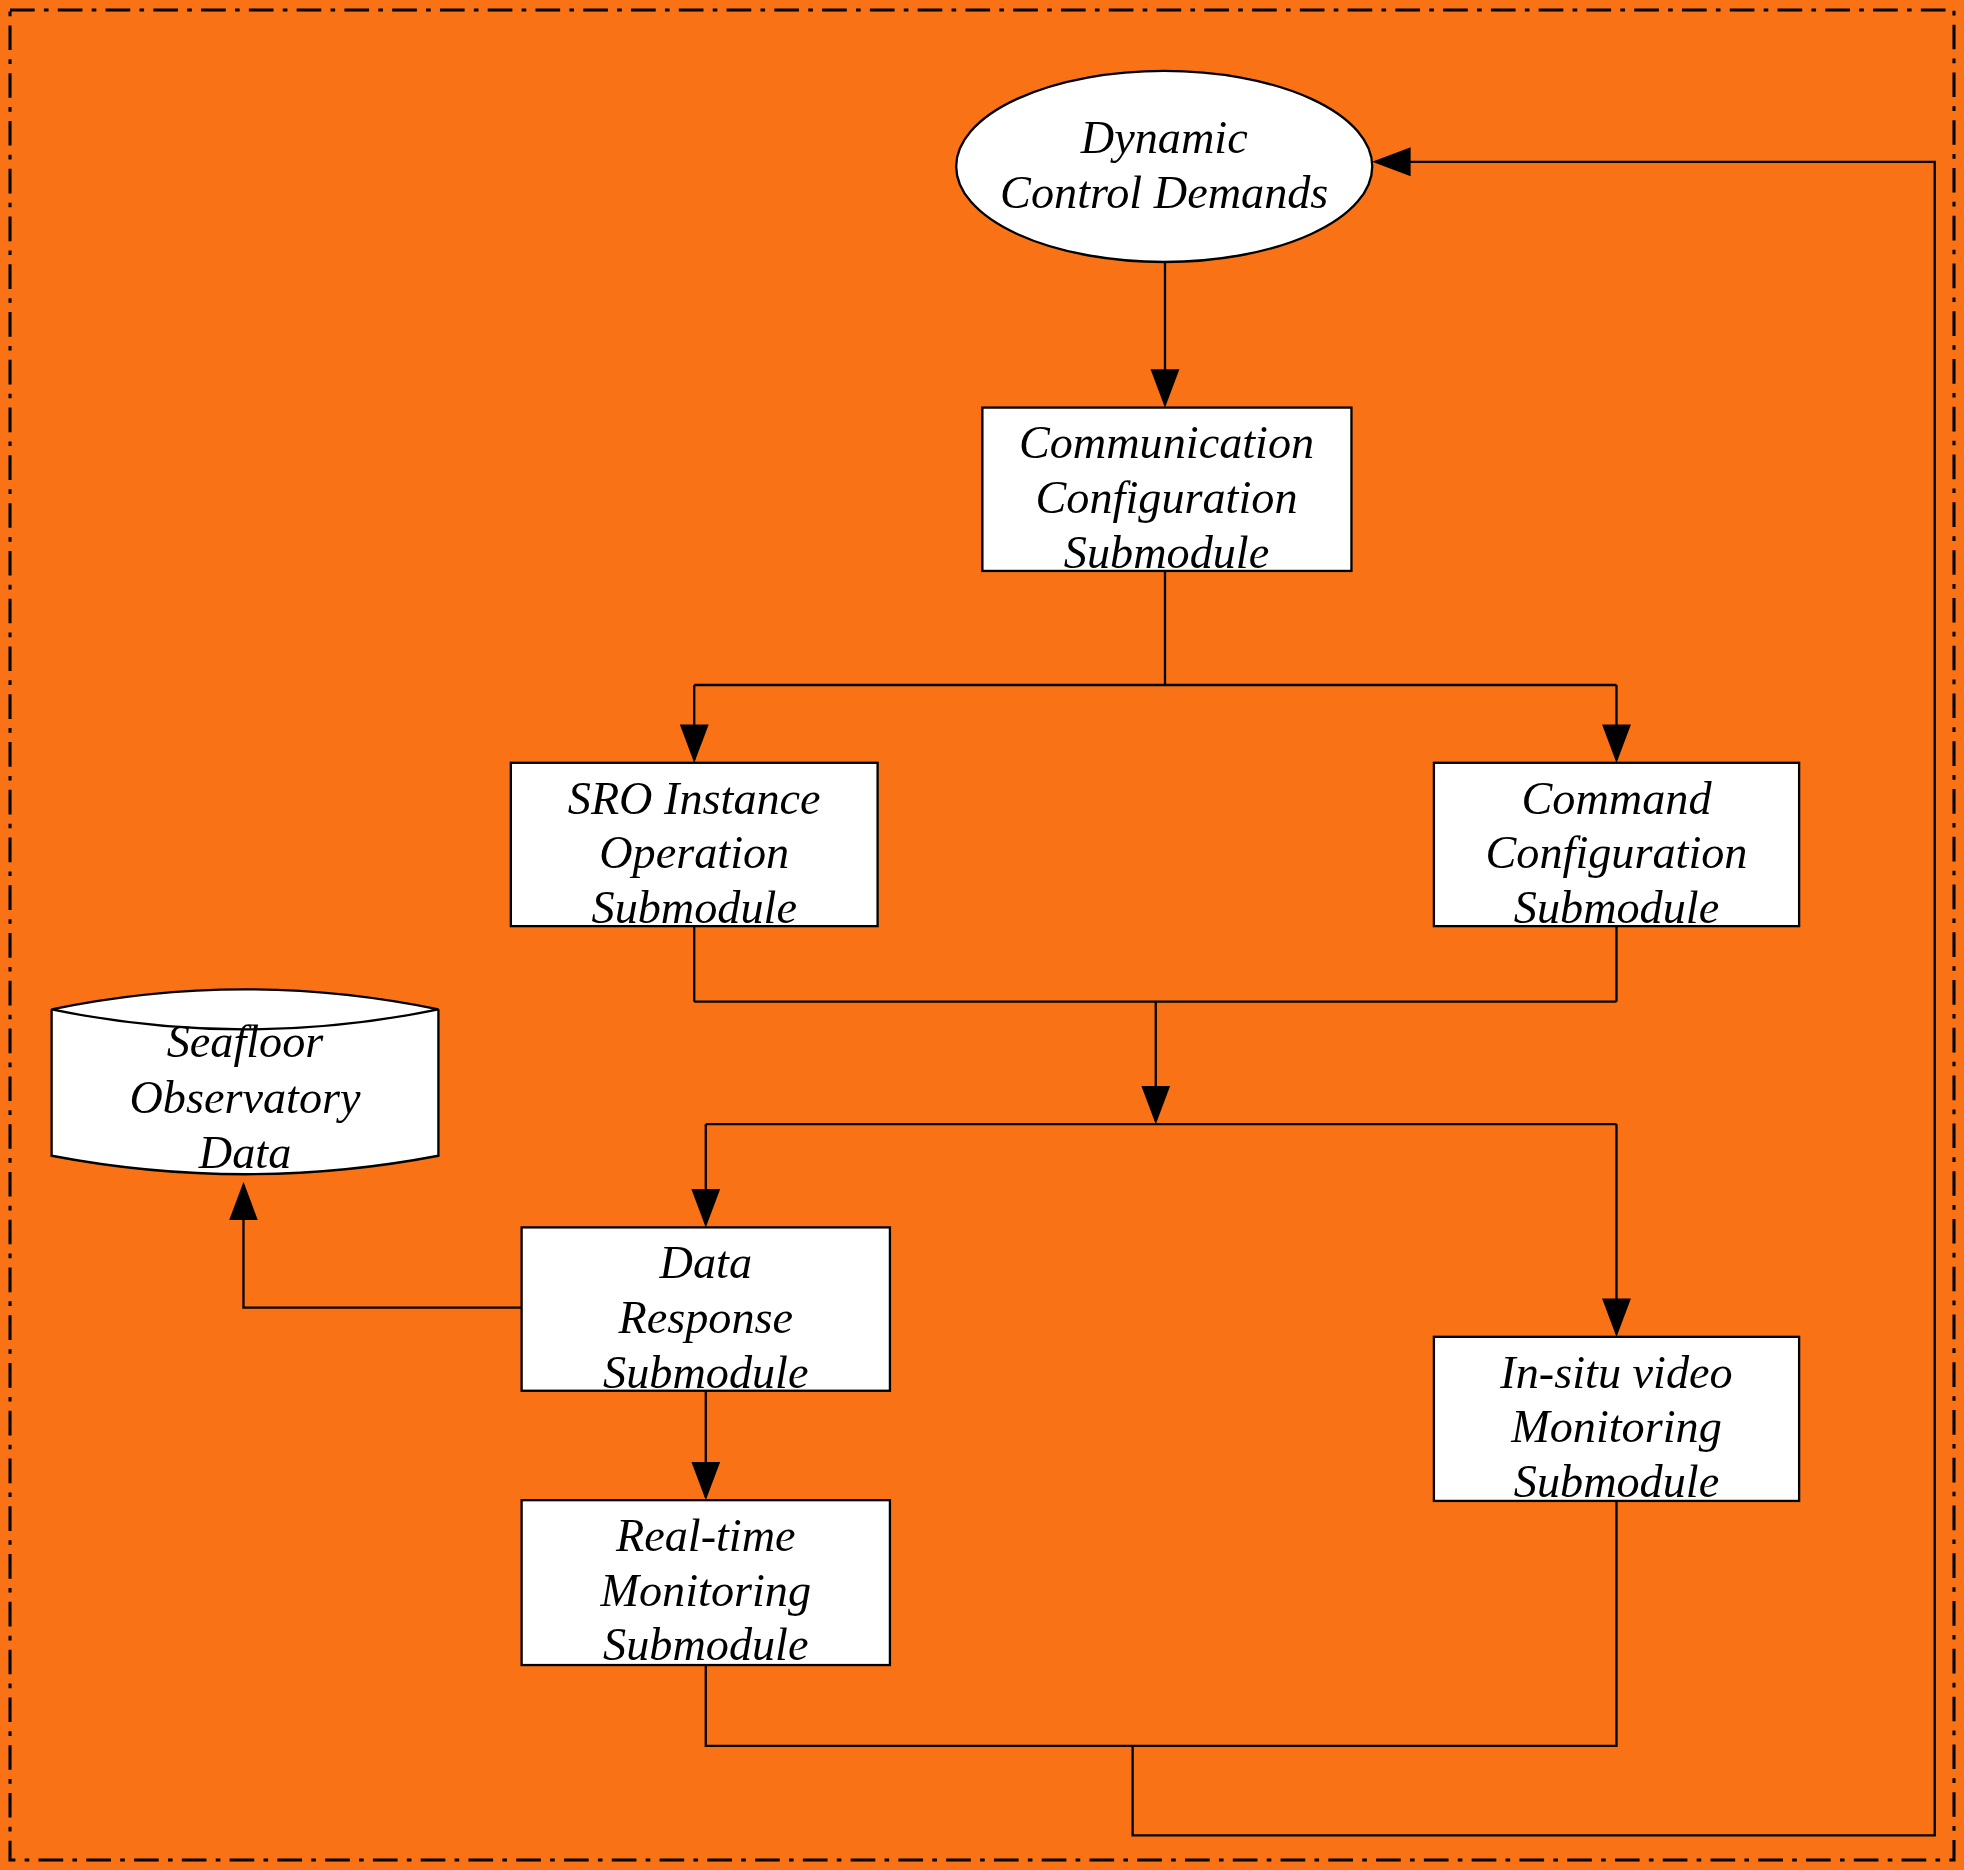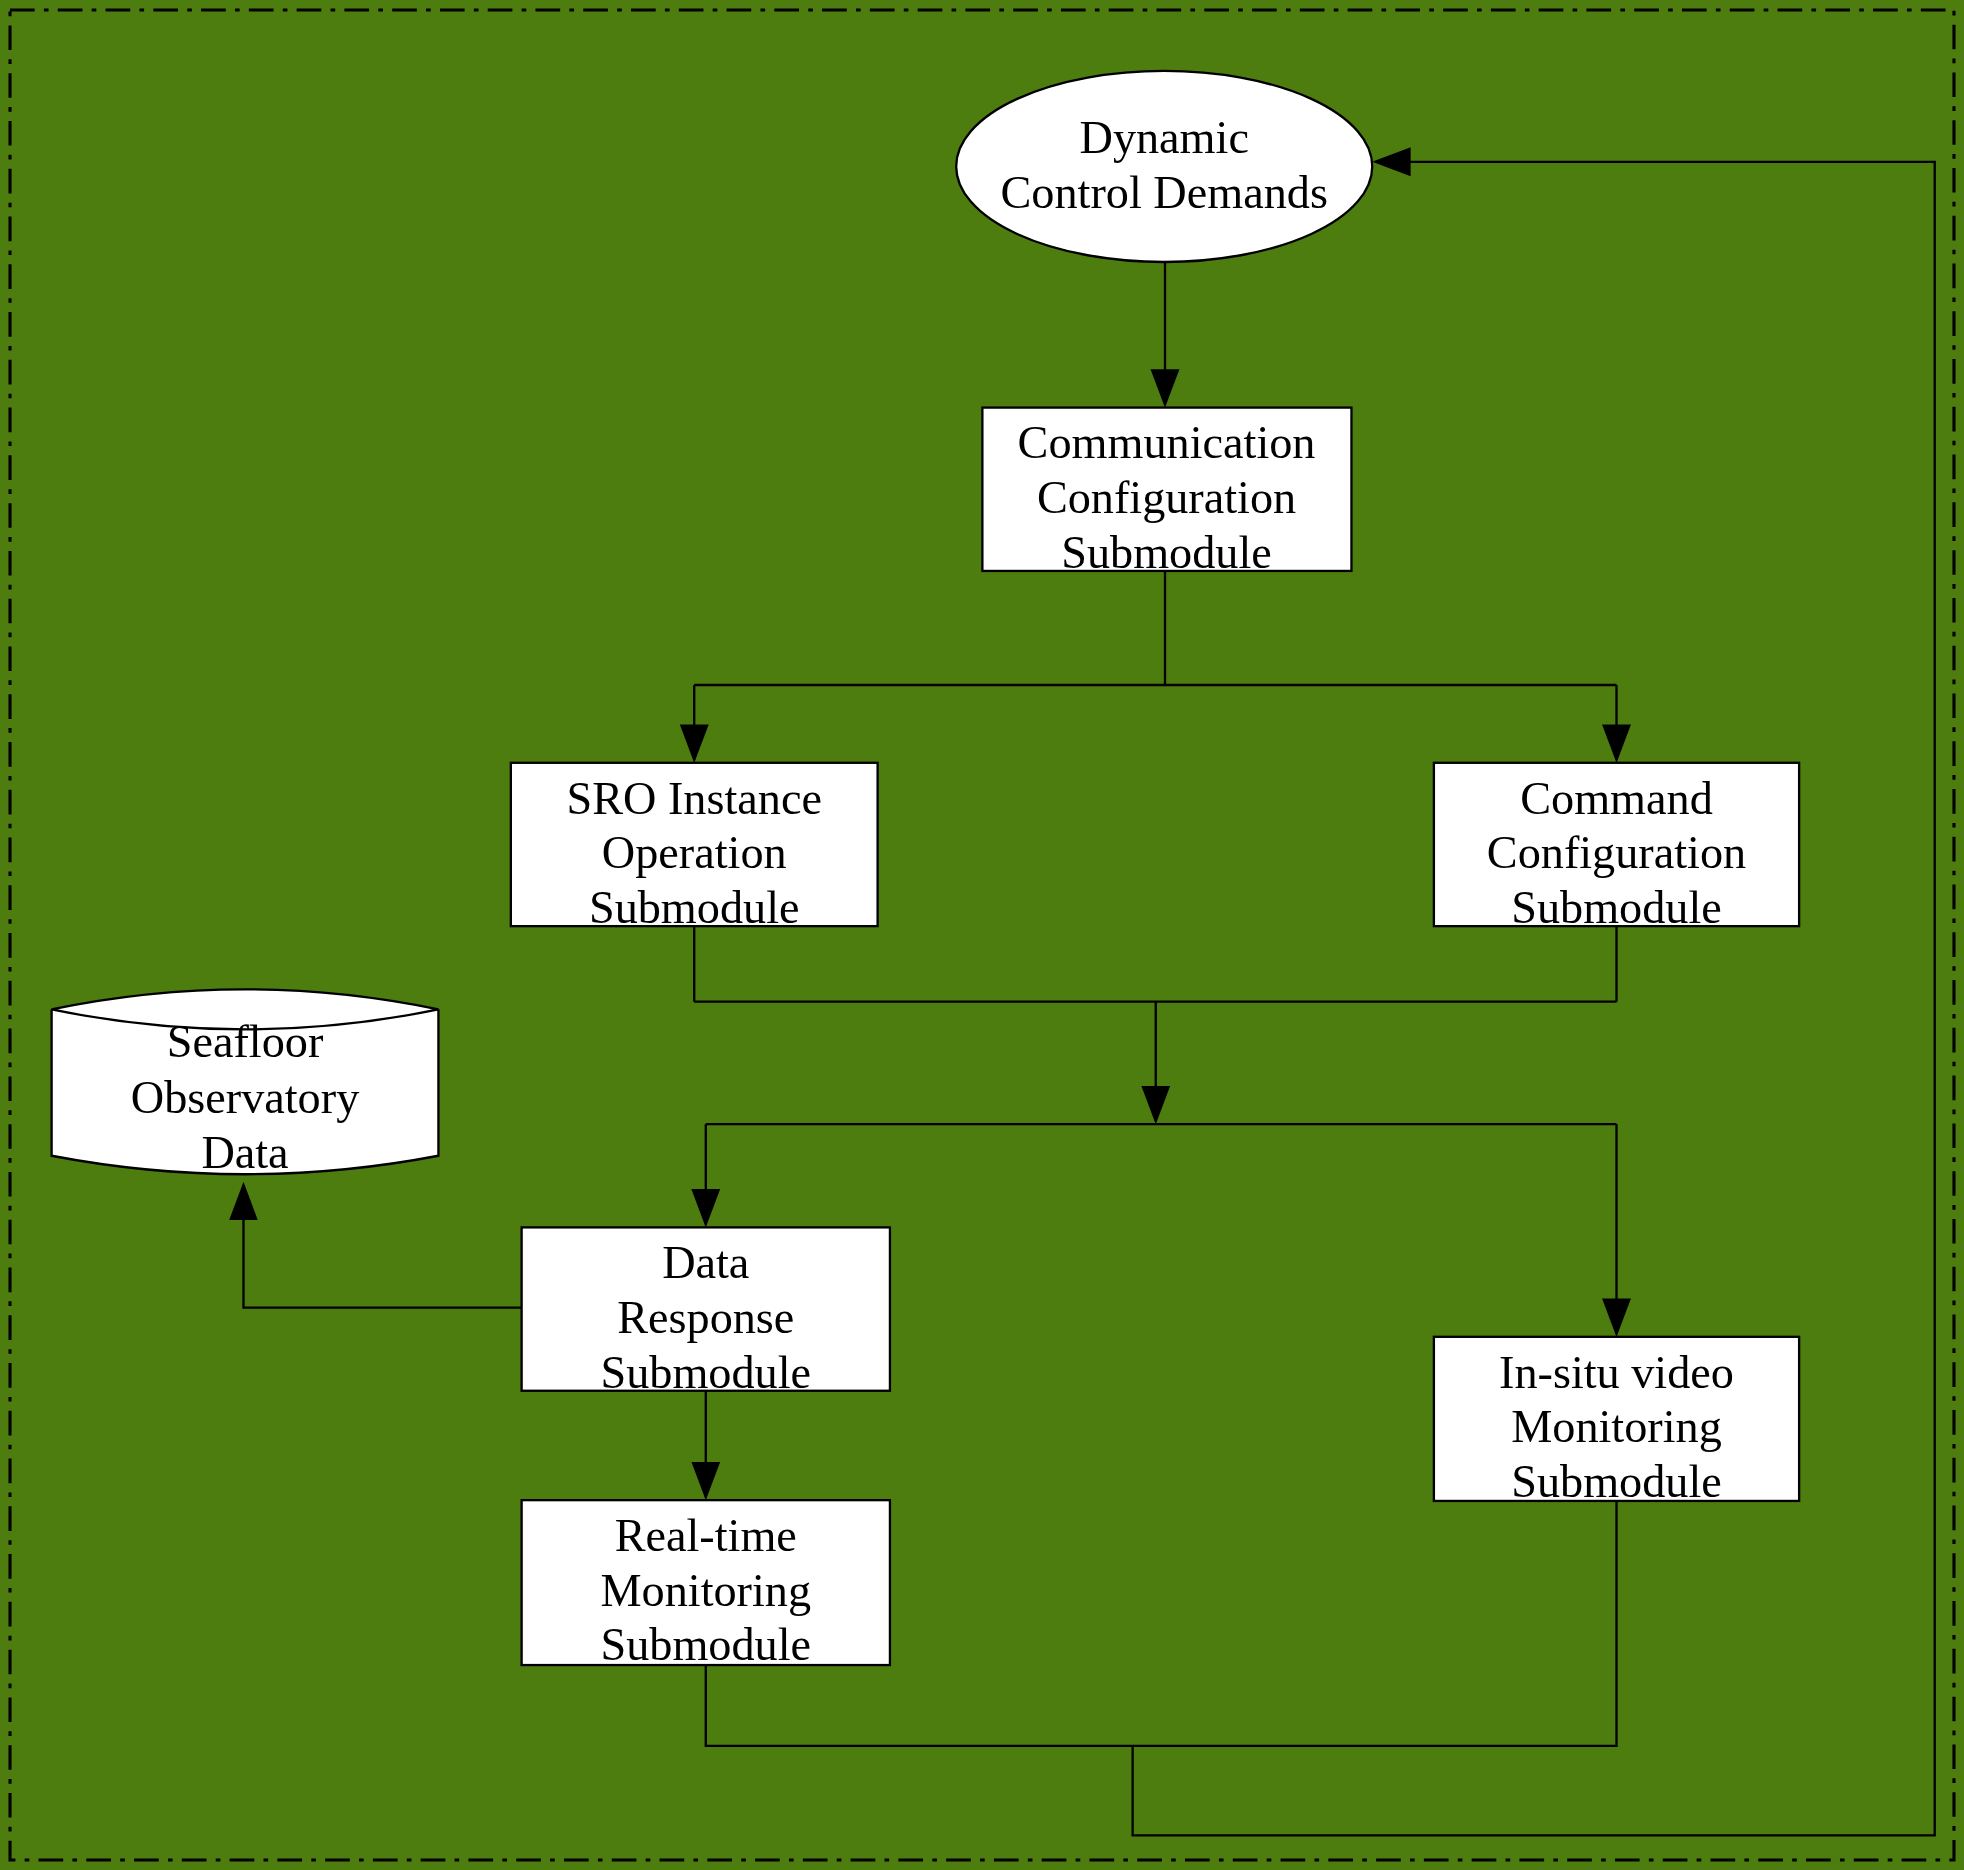--- a/index.html
+++ b/index.html
@@ -10,8 +10,9 @@
   .stage {
     width: 1964px;
     height: 1870px;
-    background: #4d7c0f;
+    background: #f97316;
     position: relative;
+    font-style: italic;
   }
   svg { display: block; }
   .node-label {

